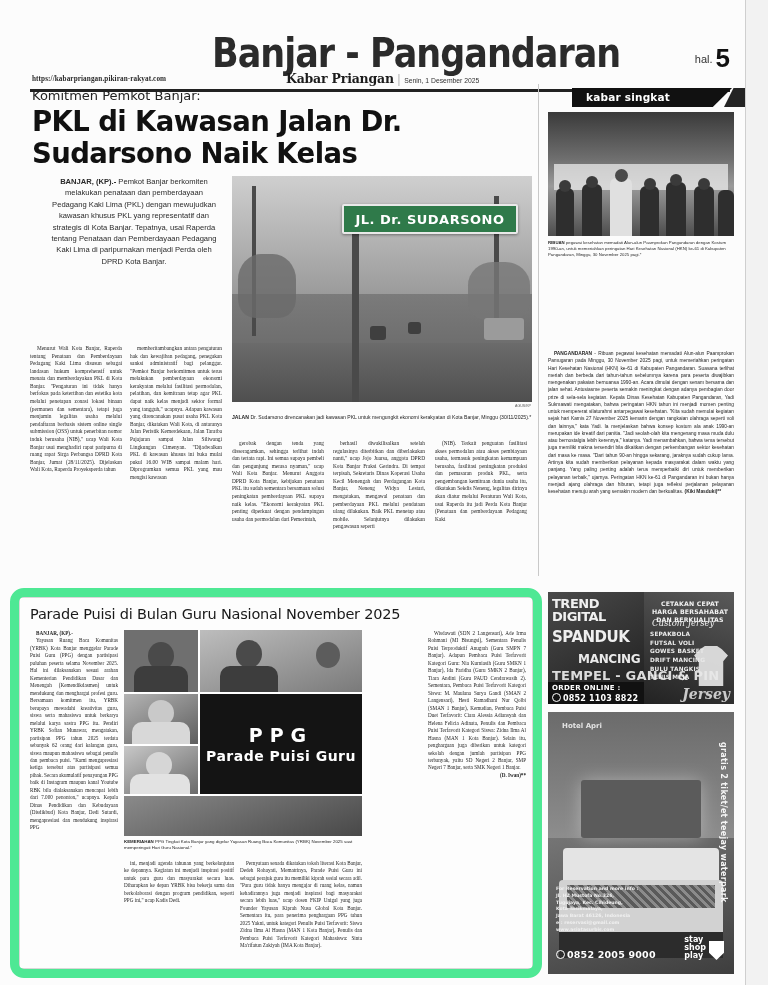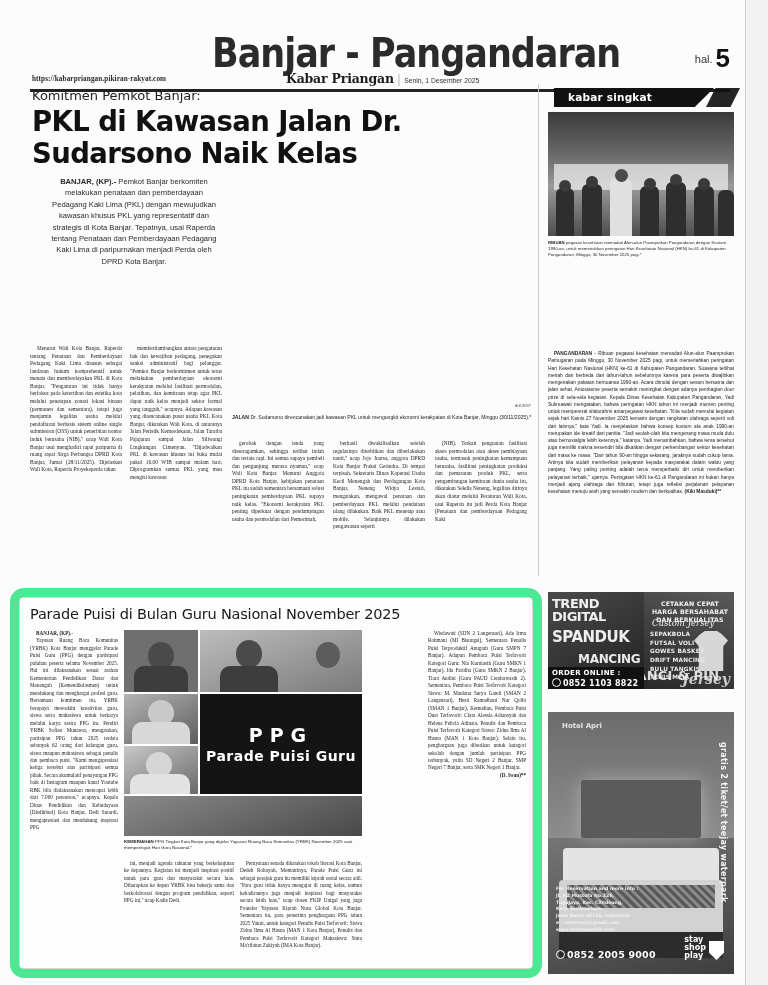--- a/index.html
+++ b/index.html
@@ -141,7 +141,7 @@
 
   
   .ks-banner{
-    position:absolute;left:554px;top:88px;width:186px;height:30px;
+    position:absolute;left:572px;top:88px;width:186px;height:30px;
   }
   .ks-banner .blk{
     position:absolute;left:0;top:0;width:160px;height:19px;

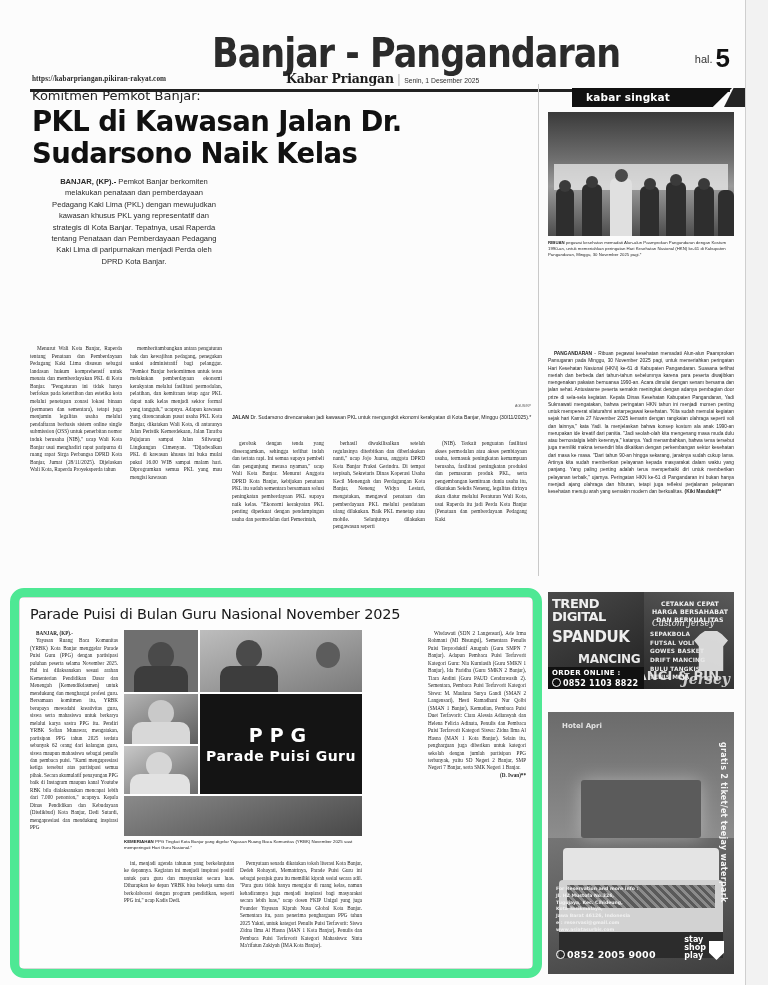--- a/index.html
+++ b/index.html
@@ -420,6 +420,20 @@
     <b>BANJAR, (KP).-</b><span> Pemkot Banjar berkomiten melakukan penataan dan pemberdayaan Pedagang Kaki Lima (PKL) dengan mewujudkan kawasan khusus PKL yang representatif dan strategis di Kota Banjar. Tepatnya, usai Raperda tentang Penataan dan Pemberdayaan Pedagang Kaki Lima di paripurnakan menjadi Perda oleh DPRD Kota Banjar.</span>
   </div>
 
+  <div class="photo" style="left:232px;top:176px;width:300px;height:226px;">
+    <div class="sky"></div>
+    <div class="ground"></div>
+    <div class="road"></div>
+    <div class="pole" style="left:120px;top:48px;width:7px;height:178px;"></div>
+    <div class="pole" style="left:20px;top:10px;width:4px;height:150px;"></div>
+    <div class="pole" style="left:262px;top:20px;width:5px;height:130px;"></div>
+    <div class="sign" style="left:110px;top:28px;width:172px;height:26px;font-size:13px;">JL. Dr. SUDARSONO</div>
+    <div class="blob" style="left:6px;top:78px;width:58px;height:64px;"></div>
+    <div class="blob" style="left:236px;top:86px;width:62px;height:58px;background:#777;"></div>
+    <div class="veh" style="left:138px;top:150px;width:16px;height:14px;"></div>
+    <div class="veh" style="left:176px;top:146px;width:13px;height:12px;"></div>
+    <div class="veh" style="left:252px;top:142px;width:40px;height:22px;background:#9b9b9b;"></div>
+  </div>
   <div class="photocred" style="position:absolute;left:455px;top:404px;width:76px;">AGUS/KP</div>
   <div class="photocap" style="left:232px;top:414px;width:300px;">
     <b>JALAN</b><span> Dr. Sudarsono direncanakan jadi kawasan PKL untuk mengungkit ekonomi kerakyatan di Kota Banjar, Minggu (30/11/2025).*</span>

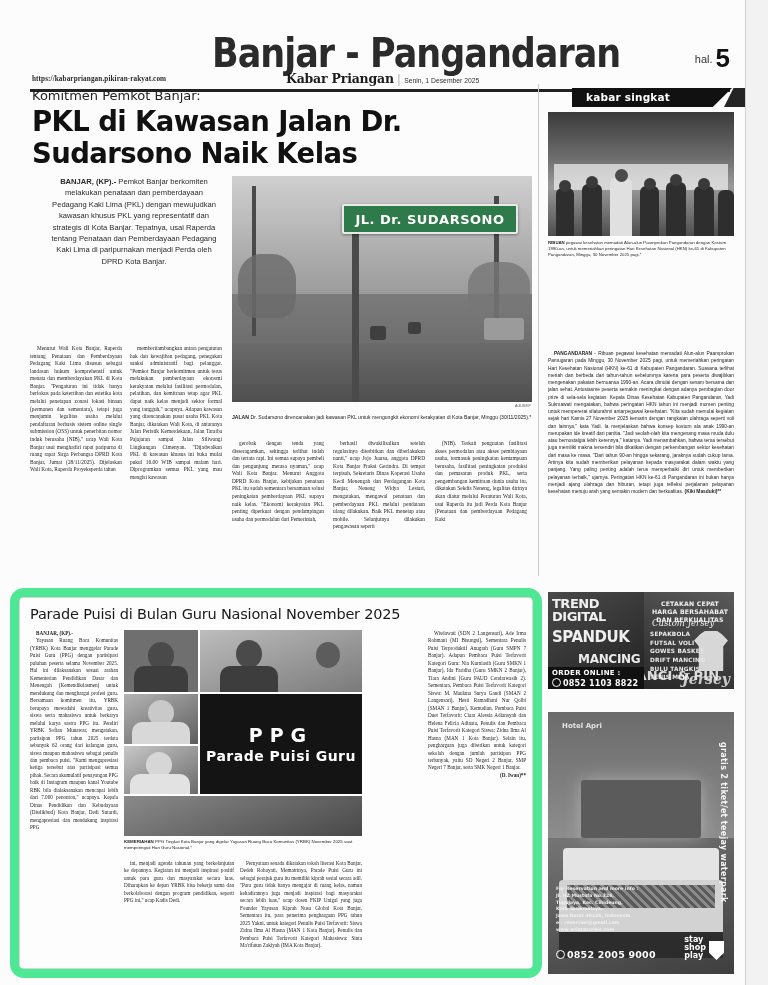--- a/index.html
+++ b/index.html
@@ -263,7 +263,7 @@
 
   
   .ad-trend{
-    position:absolute;left:548px;top:592px;width:186px;height:97px;
+    position:absolute;left:548px;top:592px;width:186px;height:112px;
     background:#3a3a3a;overflow:hidden;z-index:2;
   }
   .ad-trend .left{

